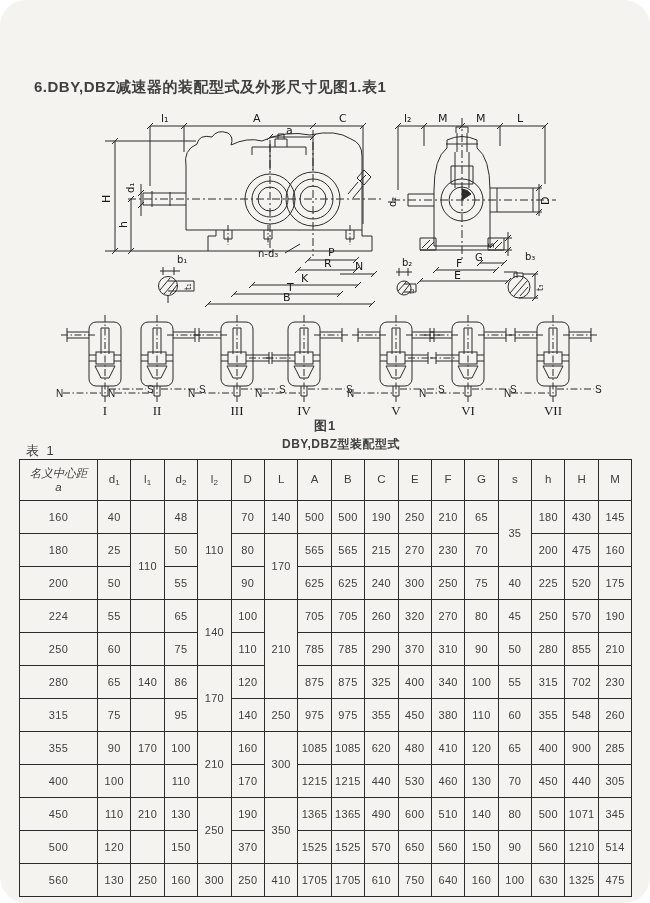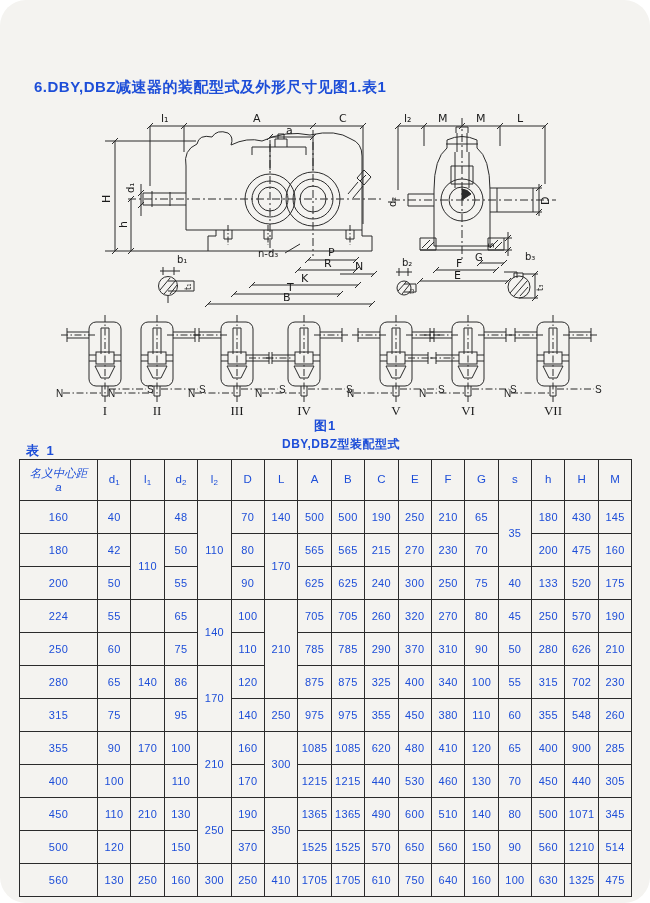--- a/index.html
+++ b/index.html
@@ -6,7 +6,7 @@
   .page{
     position:relative;width:650px;height:903px;
     background:#f4f3f0;overflow:hidden;
-    font-family:"Liberation Sans",sans-serif;color:#1d4ed8;border-radius:26px;
+    font-family:"Liberation Sans",sans-serif;color:#404040;border-radius:26px;
   }
   .doc-title{
     position:absolute;left:34px;top:78px;

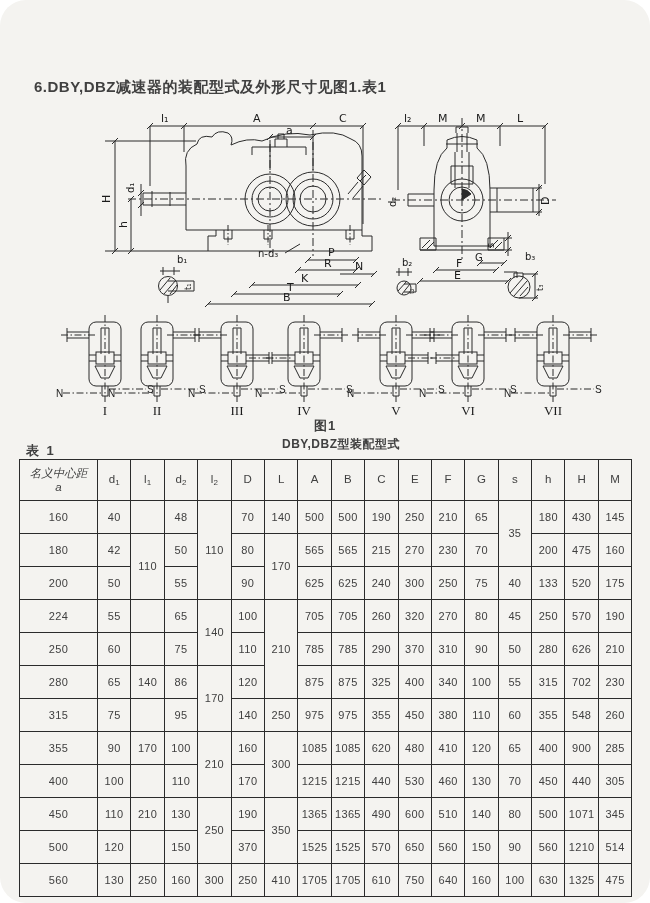--- a/index.html
+++ b/index.html
@@ -24,7 +24,7 @@
     position:absolute;left:16px;top:436px;width:650px;text-align:center;
     font-size:12px;font-weight:700;letter-spacing:.5px;
   }
-  .table-label{position:absolute;left:26px;top:442px;font-size:13px;font-weight:700;letter-spacing:2px;}
+  .table-label{position:absolute;left:26px;top:442px;font-size:13px;font-weight:400;letter-spacing:2px;}
   .dim-table{
     position:absolute;left:19px;top:459px;width:613px;
     border-collapse:collapse;table-layout:fixed;

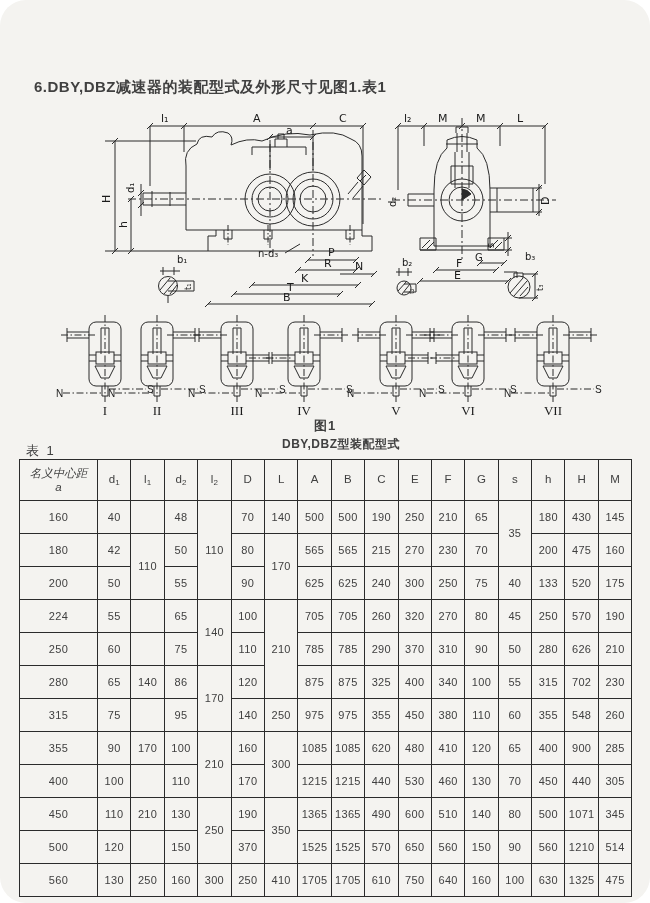--- a/index.html
+++ b/index.html
@@ -582,7 +582,7 @@
         </tr>
         <tr>
           <td>180</td>
-          <td>42</td>
+          <td>25</td>
           <td rowspan="2">110</td>
           <td>50</td>
           <td>80</td>

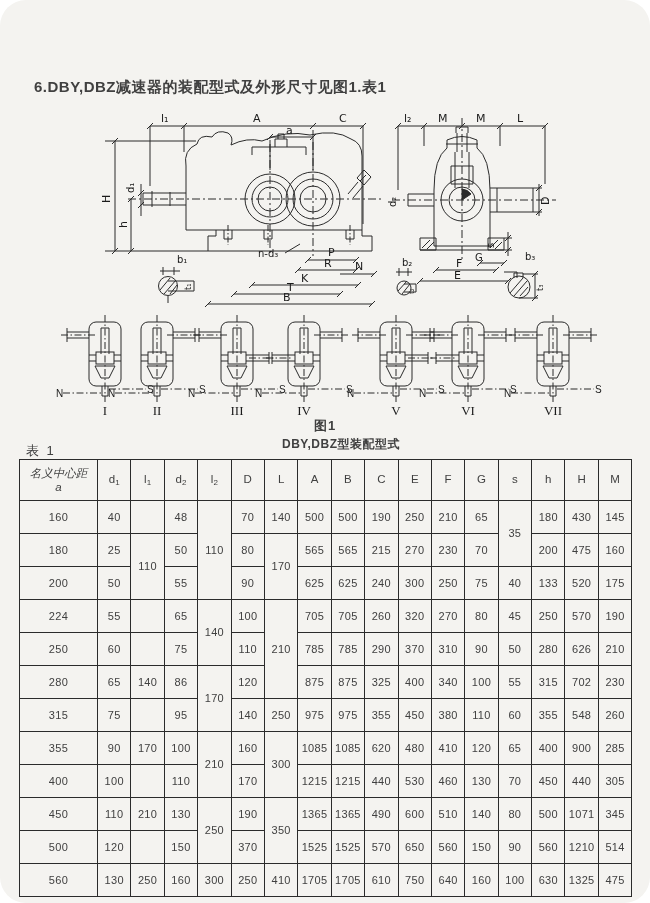--- a/index.html
+++ b/index.html
@@ -609,7 +609,7 @@
           <td>250</td>
           <td>75</td>
           <td>40</td>
-          <td>133</td>
+          <td>225</td>
           <td>520</td>
           <td>175</td>
         </tr>

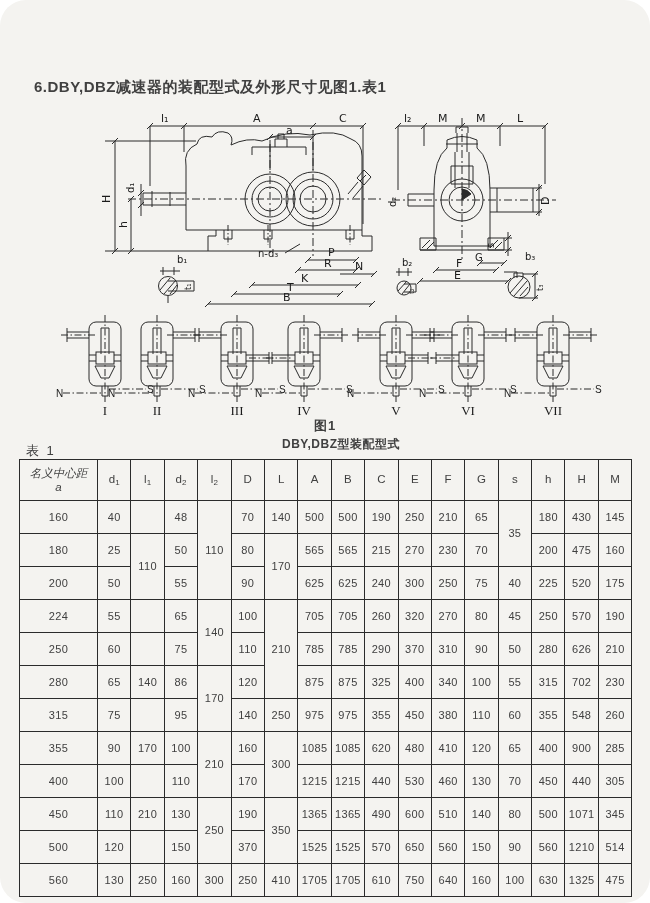--- a/index.html
+++ b/index.html
@@ -646,7 +646,7 @@
           <td>90</td>
           <td>50</td>
           <td>280</td>
-          <td>626</td>
+          <td>855</td>
           <td>210</td>
         </tr>
         <tr>

